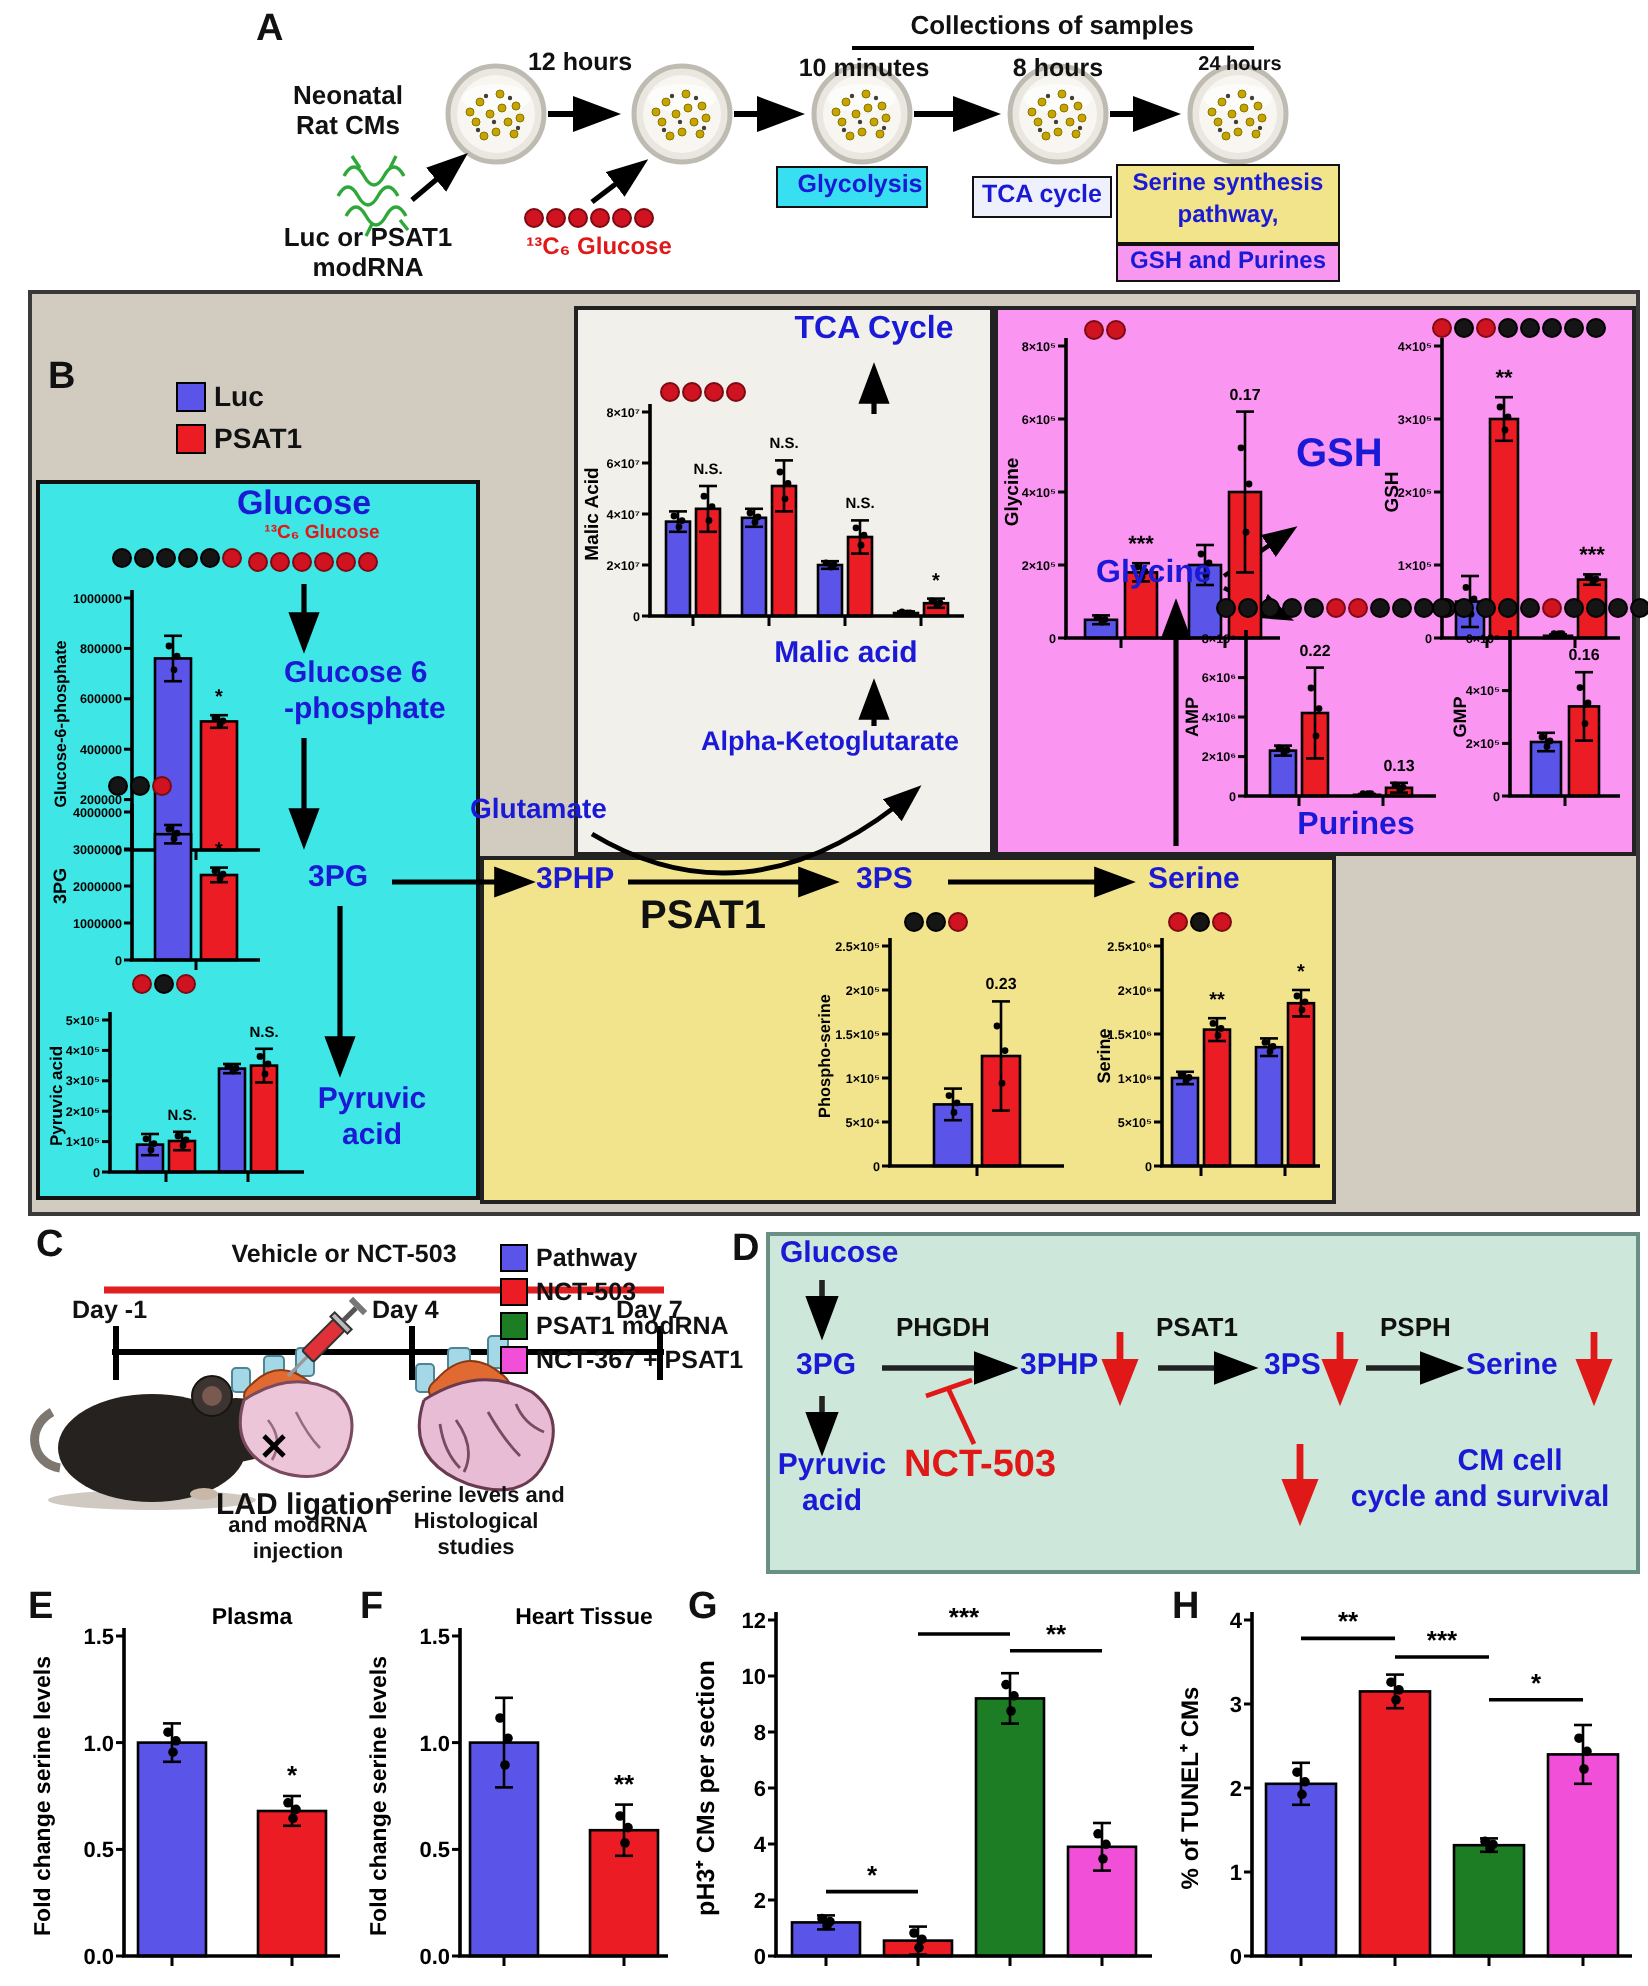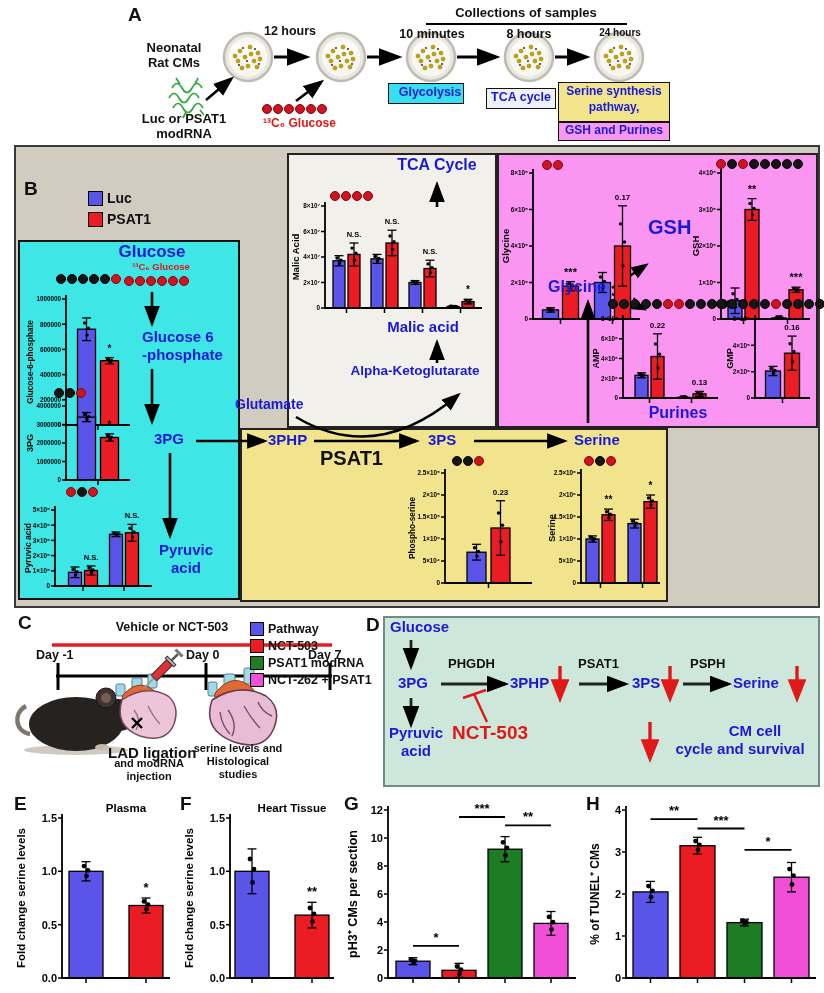--- a/index.html
+++ b/index.html
@@ -761,7 +761,7 @@
   <div class="t" style="left:18px;top:612px;font-size:19px">C</div>
   <div class="t ctr" style="left:92px;top:620px;width:160px;font-size:12.5px">Vehicle or NCT-503</div>
   <div class="t" style="left:36px;top:648px;font-size:12.5px">Day -1</div>
-  <div class="t" style="left:186px;top:648px;font-size:12.5px">Day 0</div>
+  <div class="t" style="left:186px;top:648px;font-size:12.5px">Day 4</div>
   <div class="t" style="left:308px;top:648px;font-size:12.5px">Day 7</div>
   <div class="t ctr" style="left:108px;top:744px;width:82px;font-size:15px">LAD ligation</div>
   <div class="t ctr" style="left:108px;top:757px;width:82px;font-size:11px">and modRNA</div>

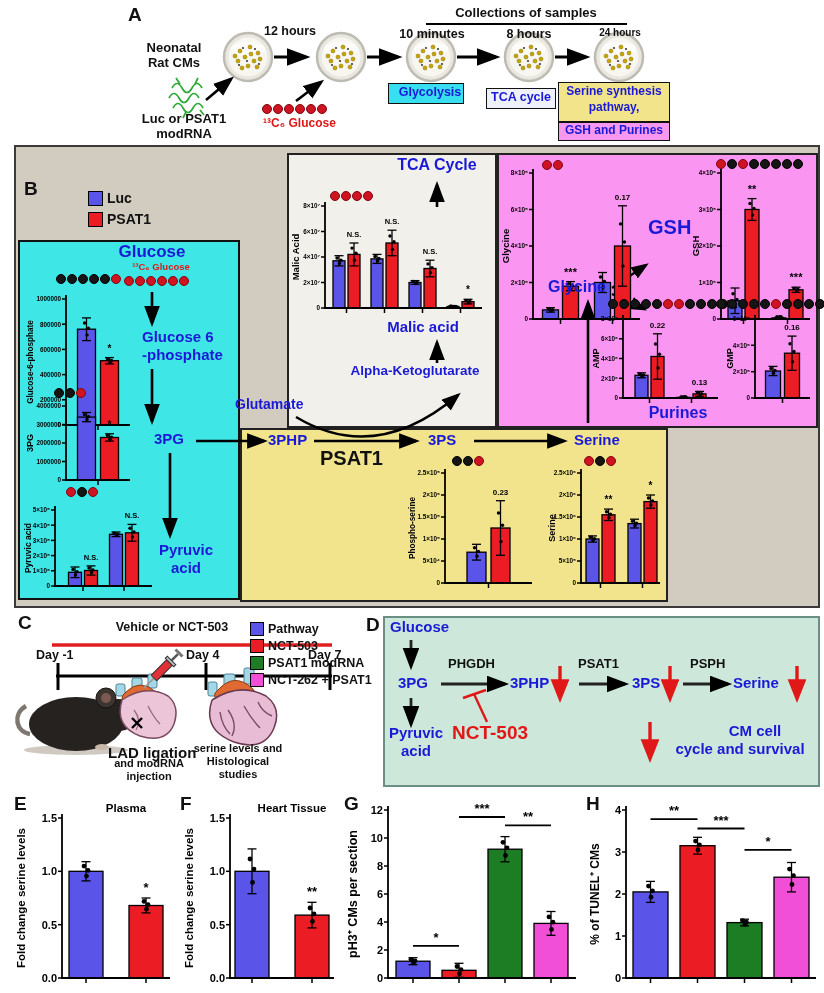--- a/index.html
+++ b/index.html
@@ -783,7 +783,7 @@
   </div>
   <div class="leg" style="left:250px;top:673px">
     <span class="sw c-magenta" style="width:14px;height:14px"></span>
-    <span class="t" style="position:static;font-size:12.5px">NCT-262 + PSAT1</span>
+    <span class="t" style="position:static;font-size:12.5px">NCT-367 + PSAT1</span>
   </div>
 
   <div class="box" id="boxD"></div>

